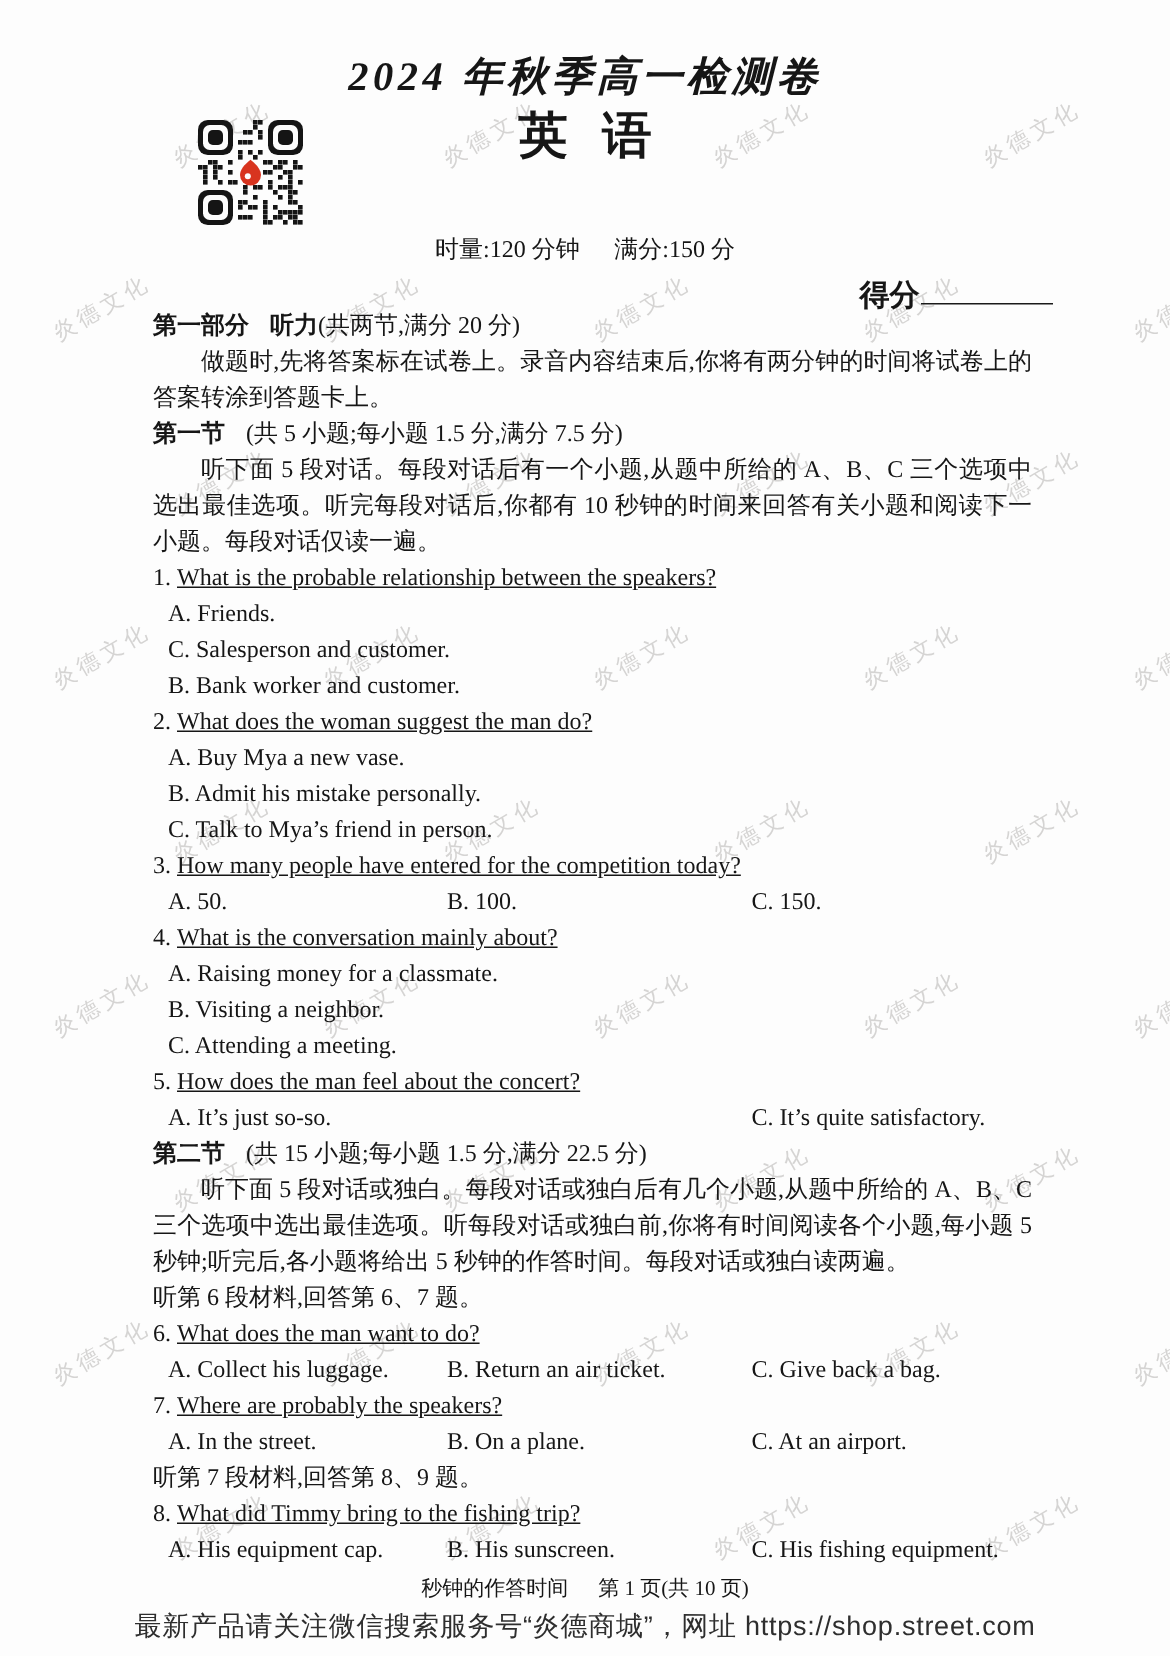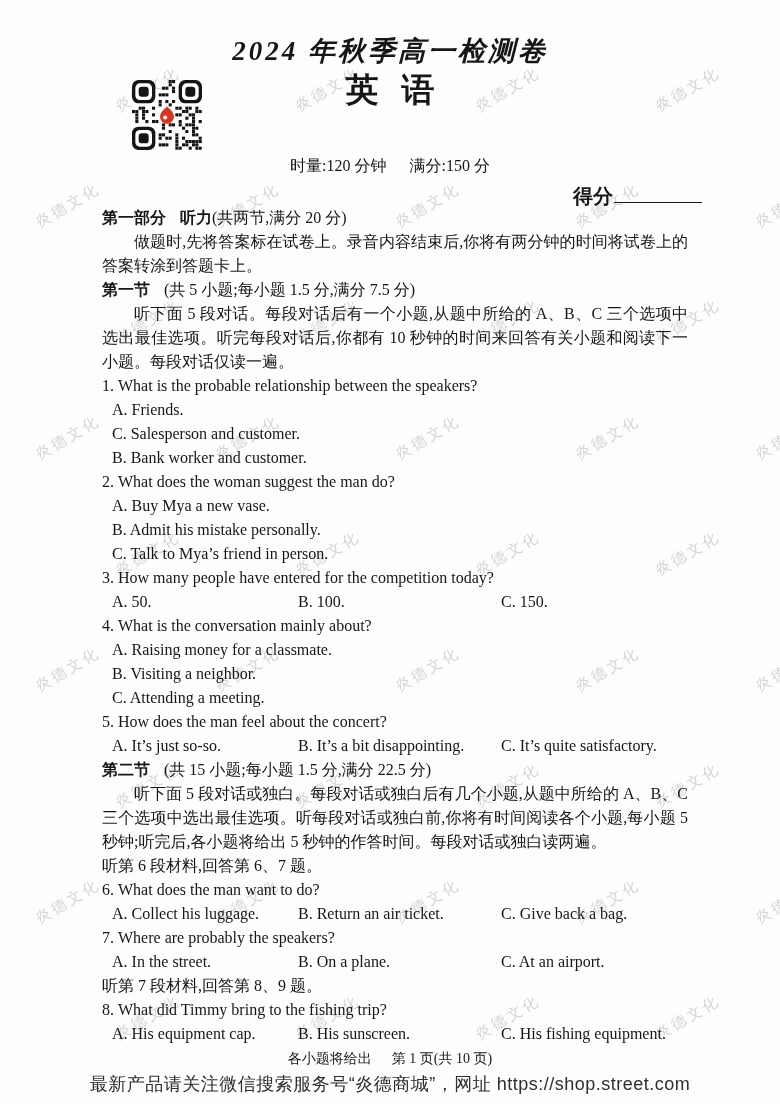--- a/index.html
+++ b/index.html
@@ -50,7 +50,7 @@
   .h .meta{font-family:"Liberation Serif",serif;font-weight:normal;}
   .para{text-align:justify;text-indent:2em;}
   .q .qnum{display:inline-block;}
-  .q .qtext{margin-left:4px;}
+  .q .qtext{margin-left:4px;text-decoration:underline;}
   .opt{padding-left:10px;}
   .optrow{position:relative;height:24px;}
   .optrow .oA{position:absolute;left:10px;top:0;white-space:nowrap;}

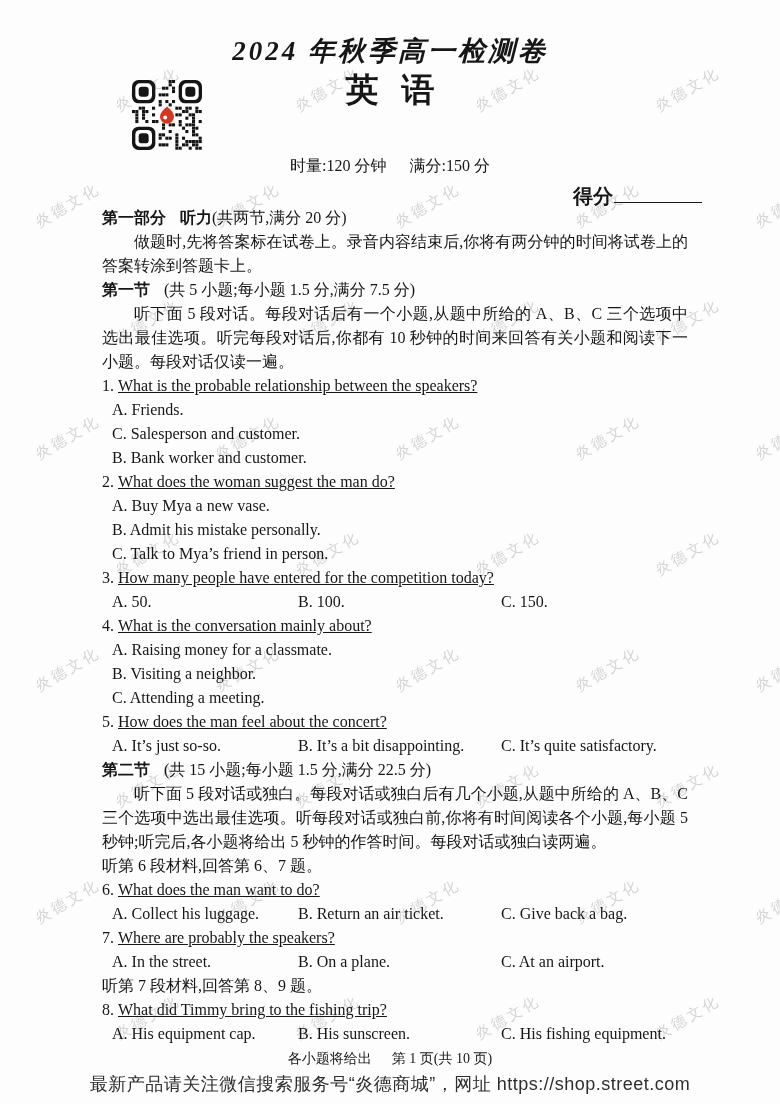--- a/index.html
+++ b/index.html
@@ -293,7 +293,6 @@
         <span class="qnum">5.</span><span class="qtext">How does the man feel about the concert?</span>
         <div class="optrow">
           <span class="oA">A. It’s just so-so.</span>
-          <span class="oB">B. It’s a bit disappointing.</span>
           <span class="oC">C. It’s quite satisfactory.</span>
         </div>
       </div>

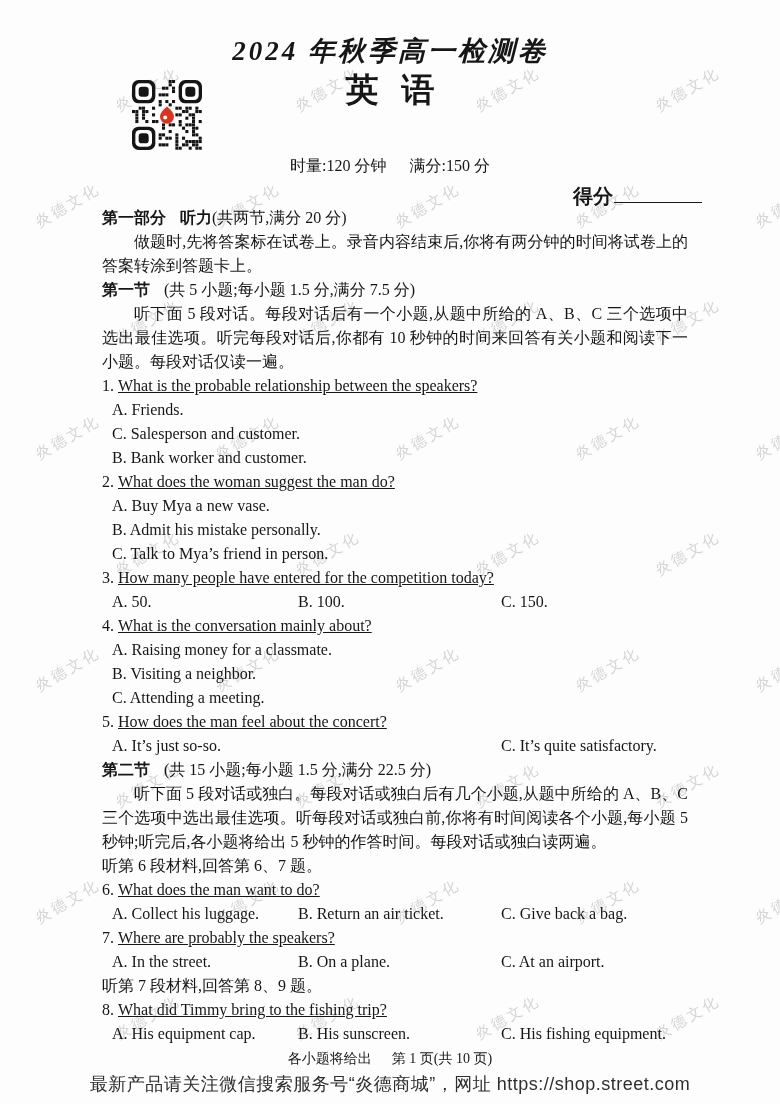--- a/index.html
+++ b/index.html
@@ -337,7 +337,7 @@
     </div>
 
     <div class="docfoot">
-      <span>各小题将给出</span><span class="pg">第 1 页(共 10 页)</span>
+      <span>秒钟的作答时间</span><span class="pg">第 1 页(共 10 页)</span>
     </div>
 
     <div class="promo">最新产品请关注微信搜索服务号“炎德商城”，网址 https://shop.street.com</div>

